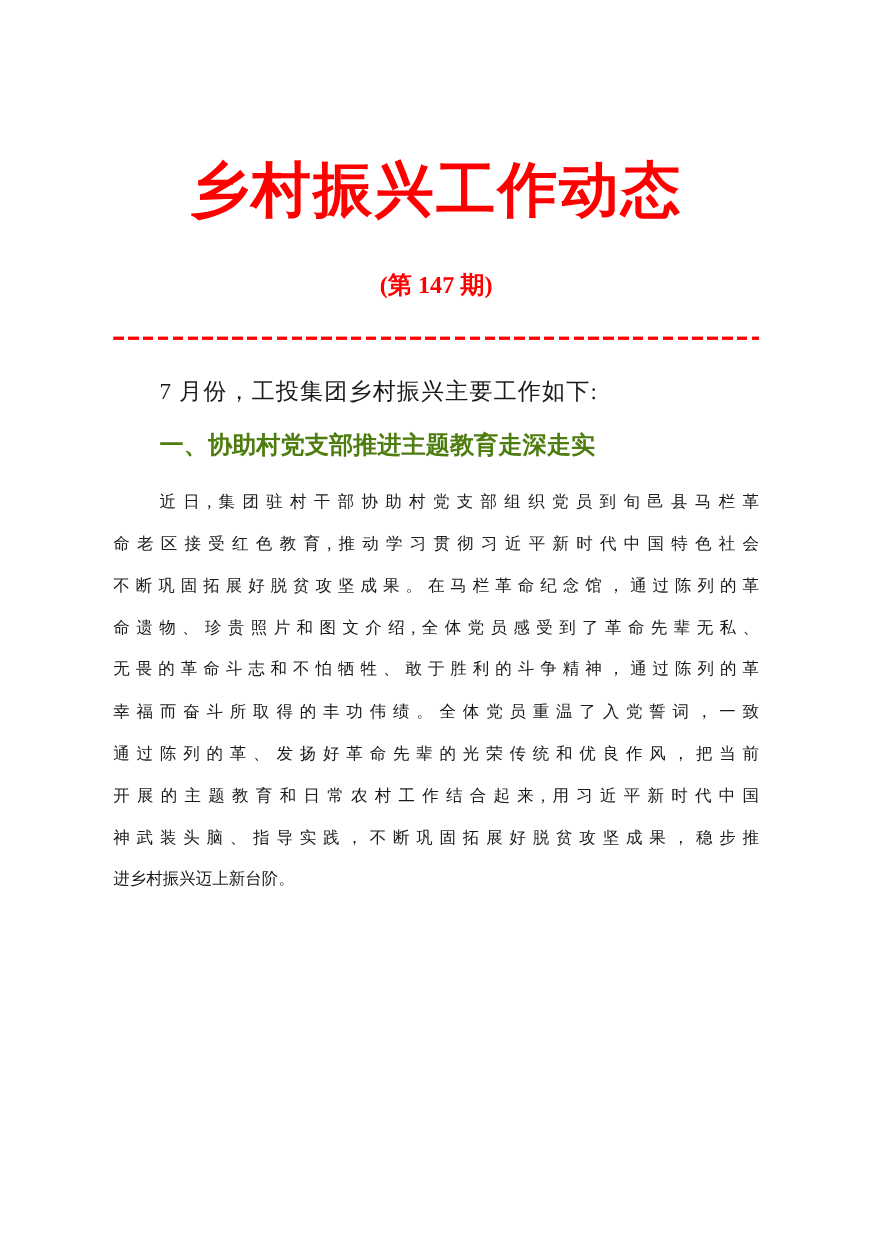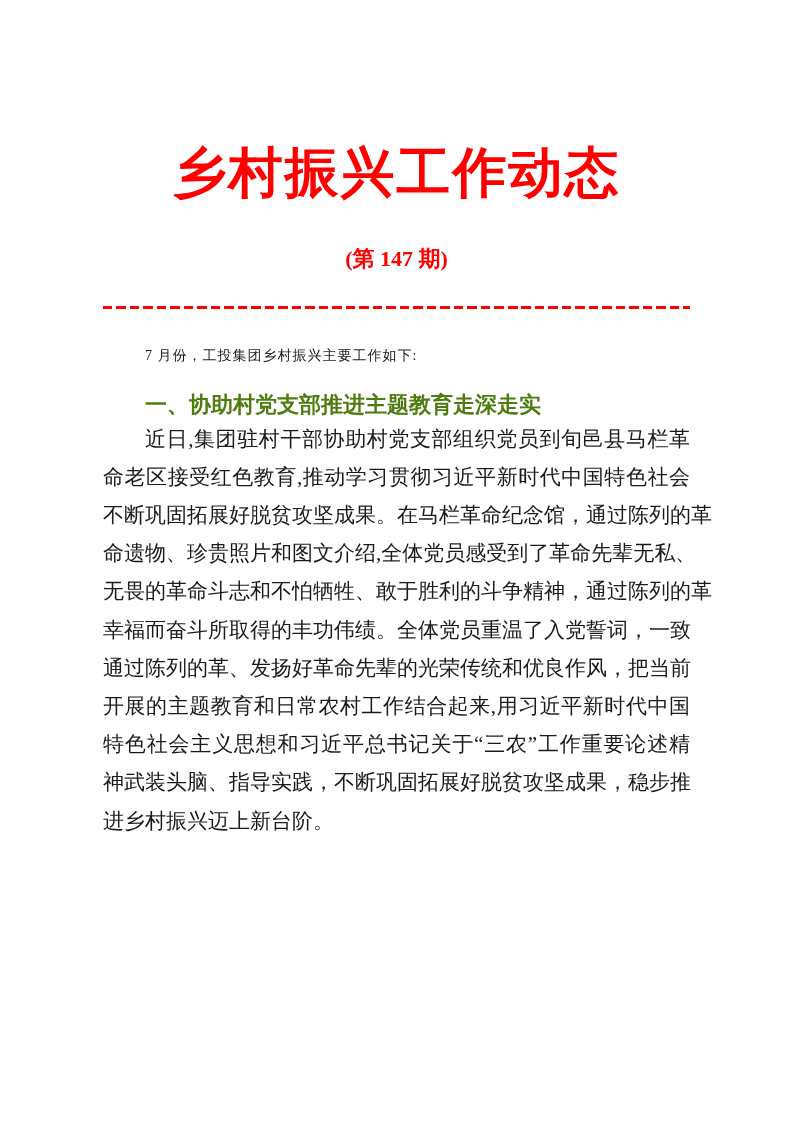--- a/index.html
+++ b/index.html
@@ -51,7 +51,7 @@
   }
   .intro-paragraph {
     margin-top: 33px;
-    font-size: 14px;
+    font-size: 21px;
     line-height: 28px;
     text-indent: 42px;
     letter-spacing: 1px;

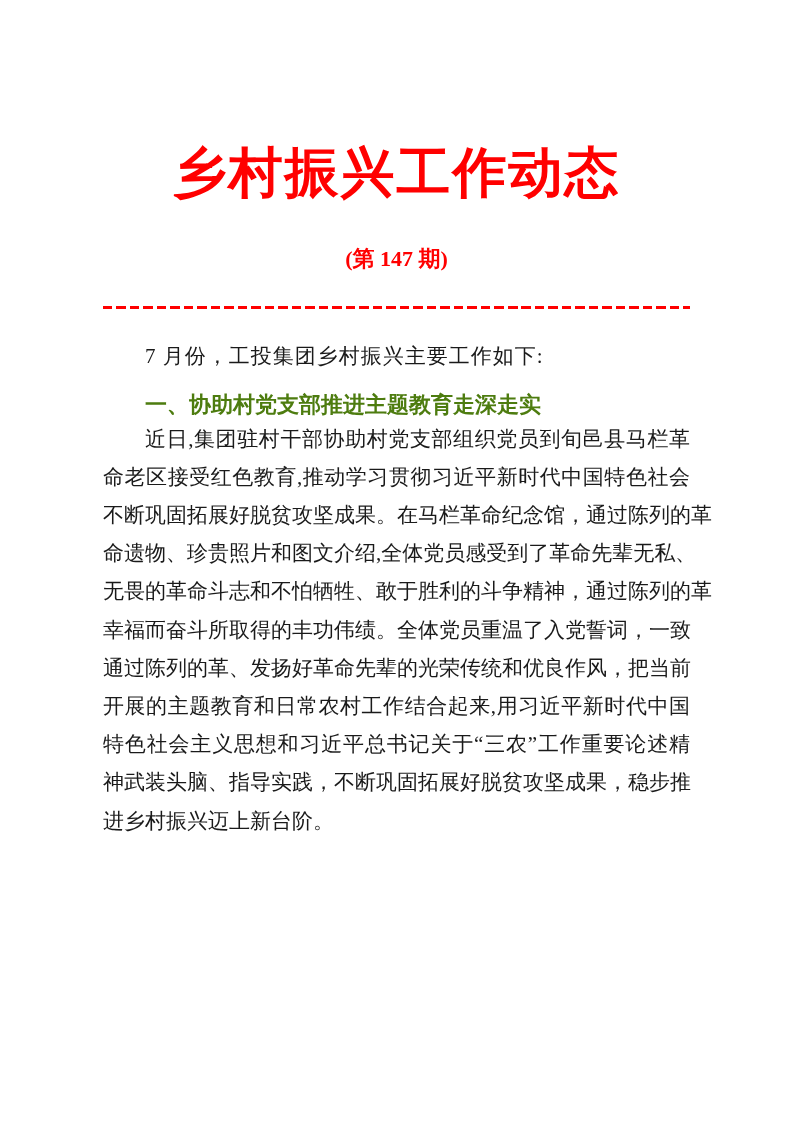--- a/index.html
+++ b/index.html
@@ -66,8 +66,8 @@
     color: #4d7c0f;
   }
   .section-paragraph {
-    margin-top: 0;
-    font-size: 21px;
+    margin-top: 18px;
+    font-size: 15px;
   }
   .para-line {
     line-height: 38.2px;

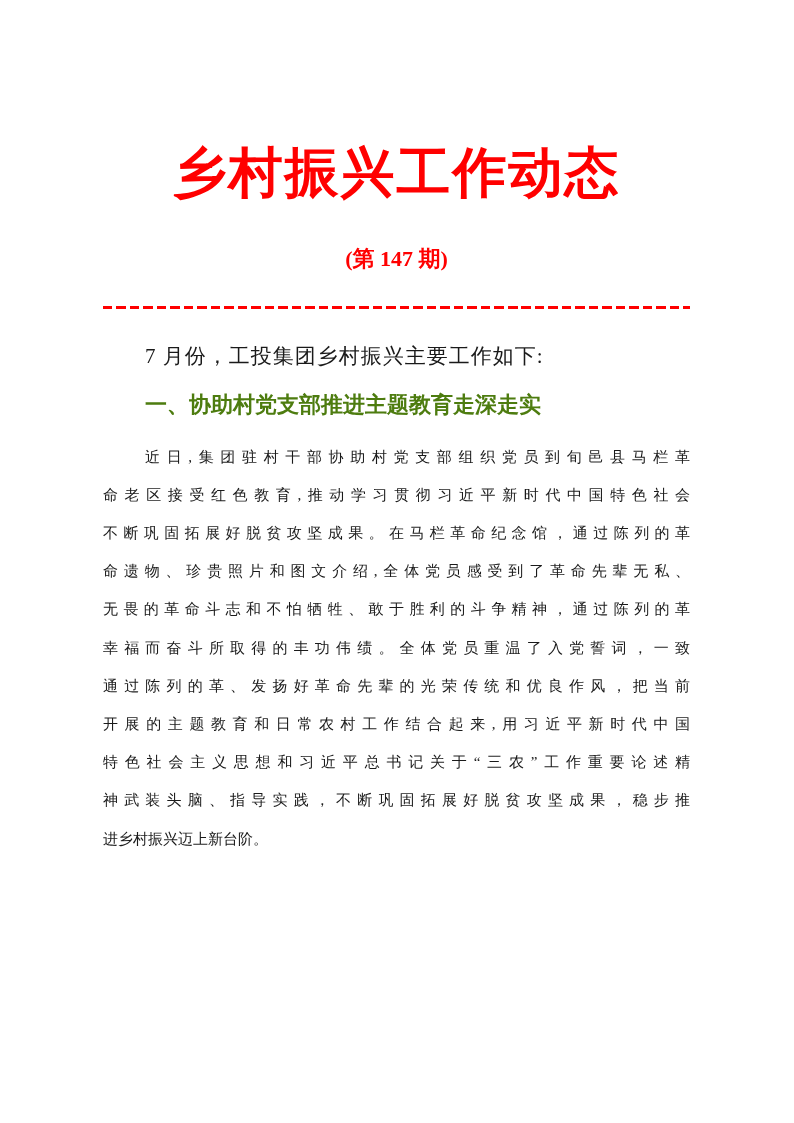--- a/index.html
+++ b/index.html
@@ -107,7 +107,6 @@
     <div class="para-line">幸福而奋斗所取得的丰功伟绩。全体党员重温了入党誓词，一致</div>
     <div class="para-line">通过陈列的革、发扬好革命先辈的光荣传统和优良作风，把当前</div>
     <div class="para-line">开展的主题教育和日常农村工作结合起来,用习近平新时代中国</div>
-    <div class="para-line">特色社会主义思想和习近平总书记关于“三农”工作重要论述精</div>
     <div class="para-line">神武装头脑、指导实践，不断巩固拓展好脱贫攻坚成果，稳步推</div>
     <div class="para-line last">进乡村振兴迈上新台阶。</div>
   </div>

